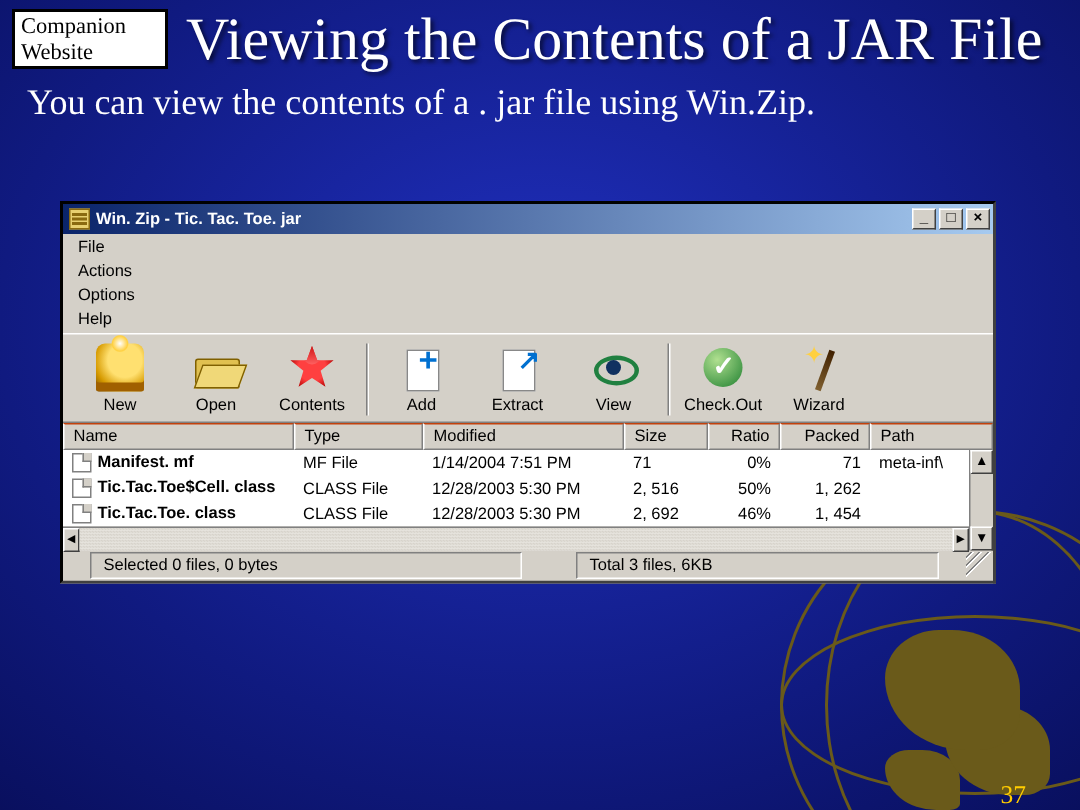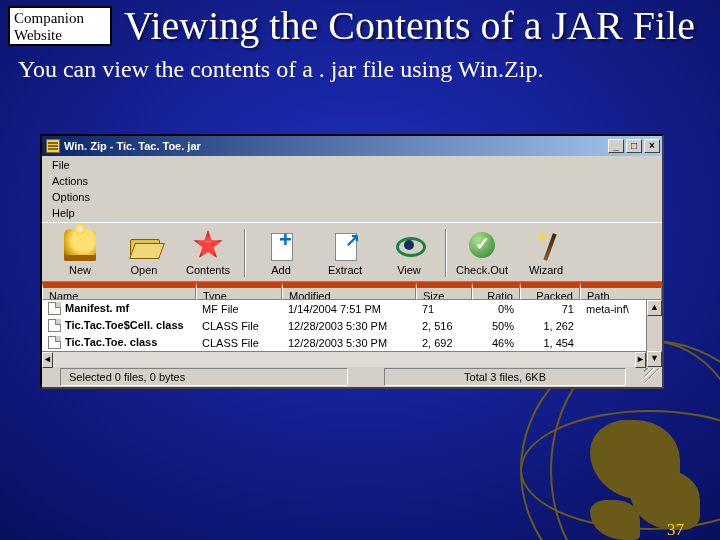--- a/index.html
+++ b/index.html
@@ -141,7 +141,7 @@
   }
   .hcell {
     background:#d4d0c8;
-    border-top:6px solid #c2410c; border-left:1px solid #fff;
+    border-top:1px solid #c2410c; border-left:1px solid #fff;
     border-bottom:1px solid #808080;
     height:18px;
   }

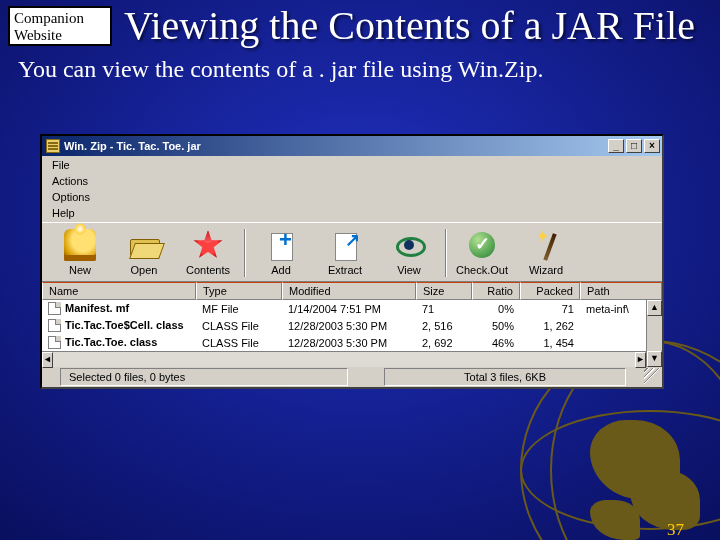--- a/index.html
+++ b/index.html
@@ -163,7 +163,7 @@
 
   .status{display:flex;background:#d4d0c8;height:20px;align-items:center;}
   .status-cell{padding:2px 8px;border:1px solid #808080;border-top-color:#808080;border-left-color:#808080;border-right-color:#fff;border-bottom-color:#fff;height:18px;margin:18px;}
-  .status .s1{width:288px;} .status .s2{flex:1;text-align:center;}
+  .status .s1{width:288px;} .status .s2{flex:1;}
   .grip{width:18px;height:18px;background:
     linear-gradient(135deg,transparent 10px,#808080 10px,#808080 11px,#fff 11px,#fff 12px,transparent 12px),
     linear-gradient(135deg,transparent 6px,#808080 6px,#808080 7px,#fff 7px,#fff 8px,transparent 8px),

